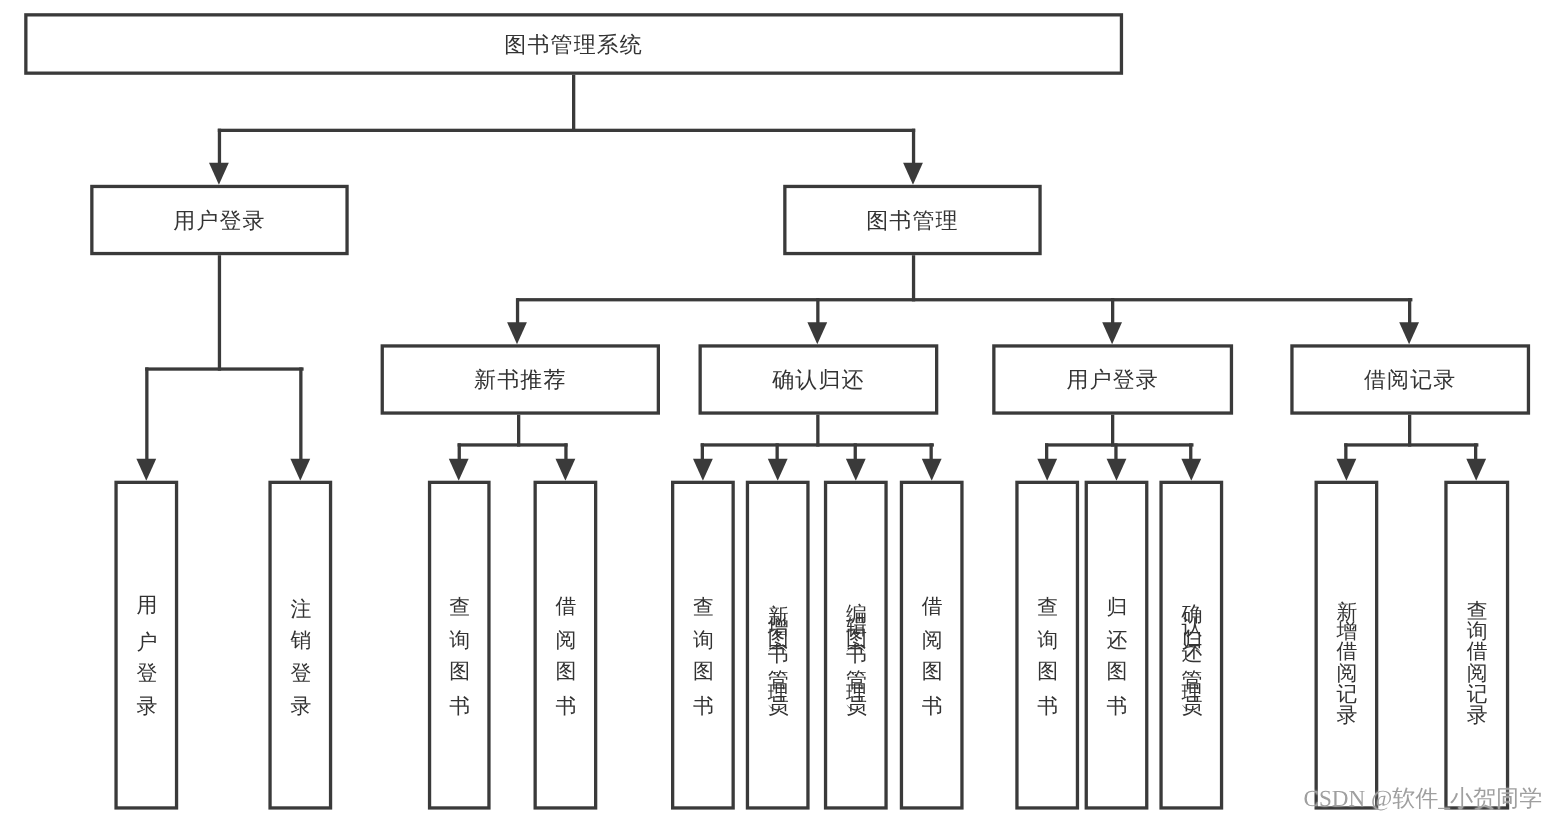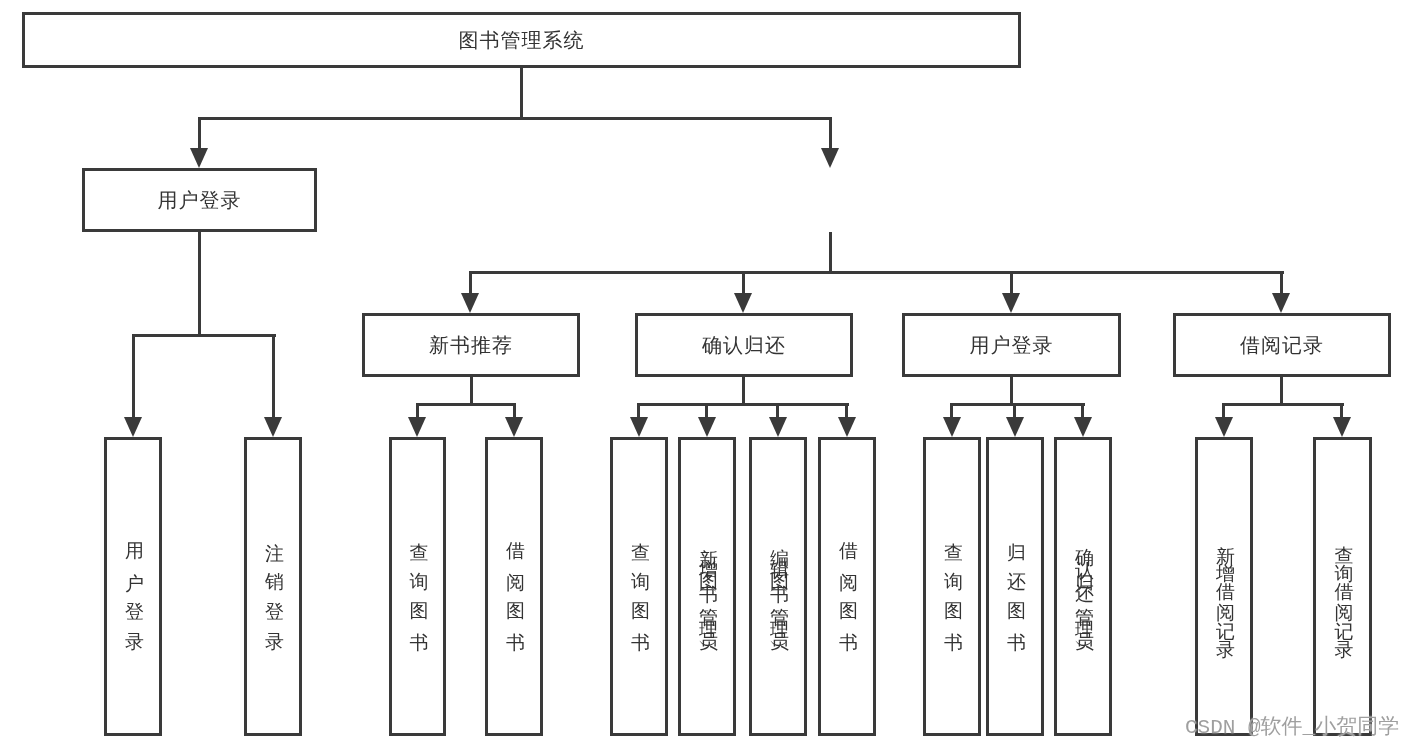--- a/index.html
+++ b/index.html
@@ -13,7 +13,7 @@
     position:relative;
     width:1405px;height:747px;
     background:var(--bg);
-    font-family:Liberation Mono, monospace;
+    font-family:Liberation Serif, serif;
     color:var(--text);
     overflow:hidden;
   }

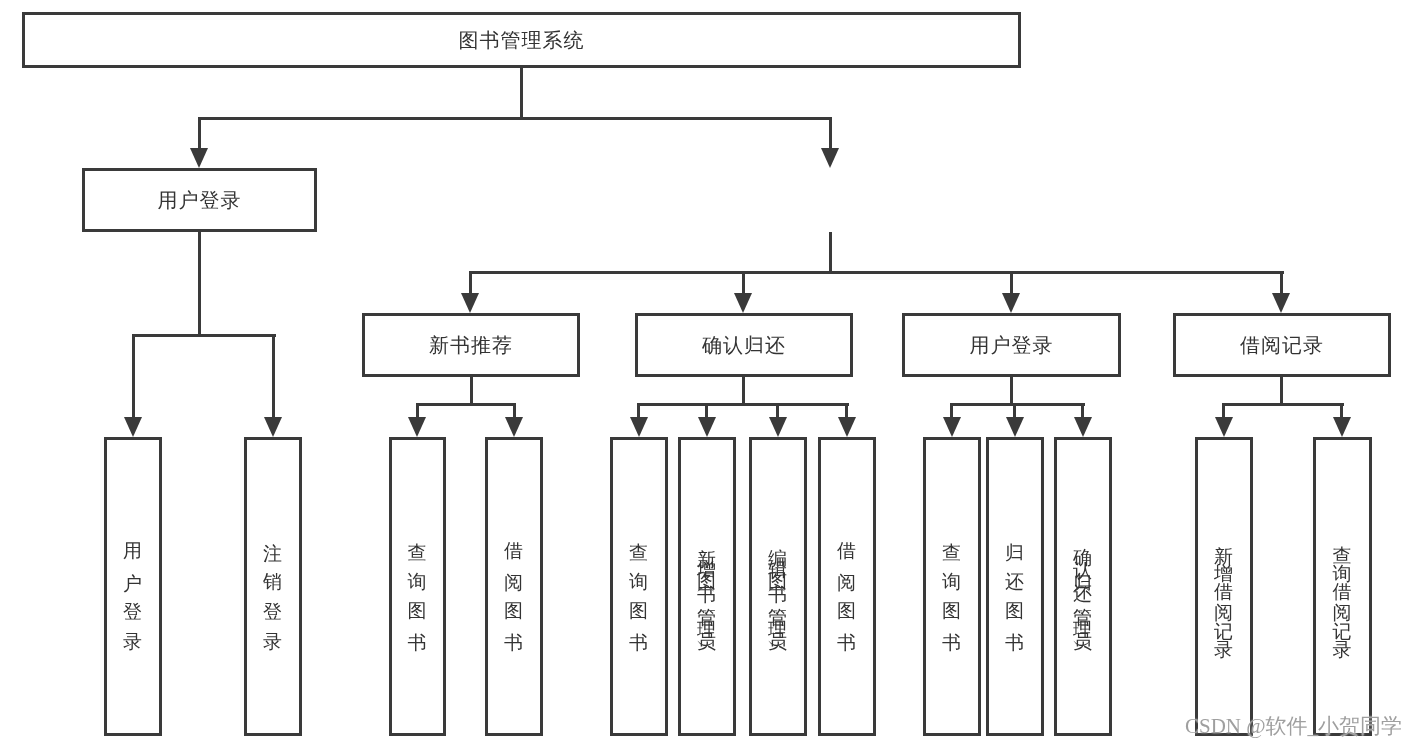--- a/index.html
+++ b/index.html
@@ -76,6 +76,9 @@
 
   <div class="node" style="left:82px;top:168px;width:235px;height:64px;">
     <span>用户登录</span>
+  </div>
+  <div class="node" style="left:712px;top:168px;width:235px;height:64px;">
+    <span>图书管理</span>
   </div>
 
   <div class="vl" style="left:198px;top:232px;height:105px;"></div>

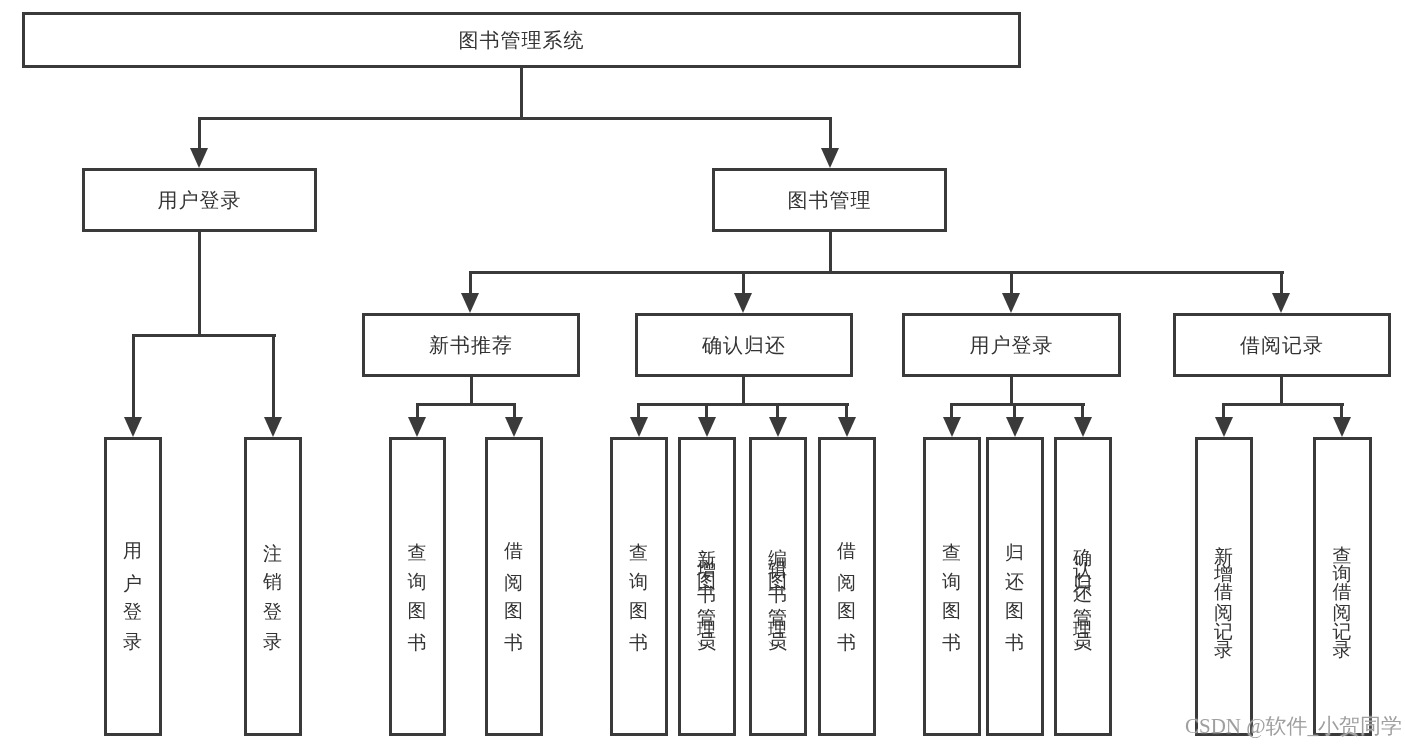--- a/index.html
+++ b/index.html
@@ -99,7 +99,7 @@
   <div class="vl" style="left:1280px;top:271px;height:24px;"></div>
   <div class="arrow" style="left:1272px;top:293px;"></div>
 
-  <div class="node" style="left:362px;top:313px;width:218px;height:64px;">
+  <div class="node" style="left:346px;top:313px;width:254px;height:64px;">
     <span>新书推荐</span>
   </div>
   <div class="node" style="left:635px;top:313px;width:218px;height:64px;">

